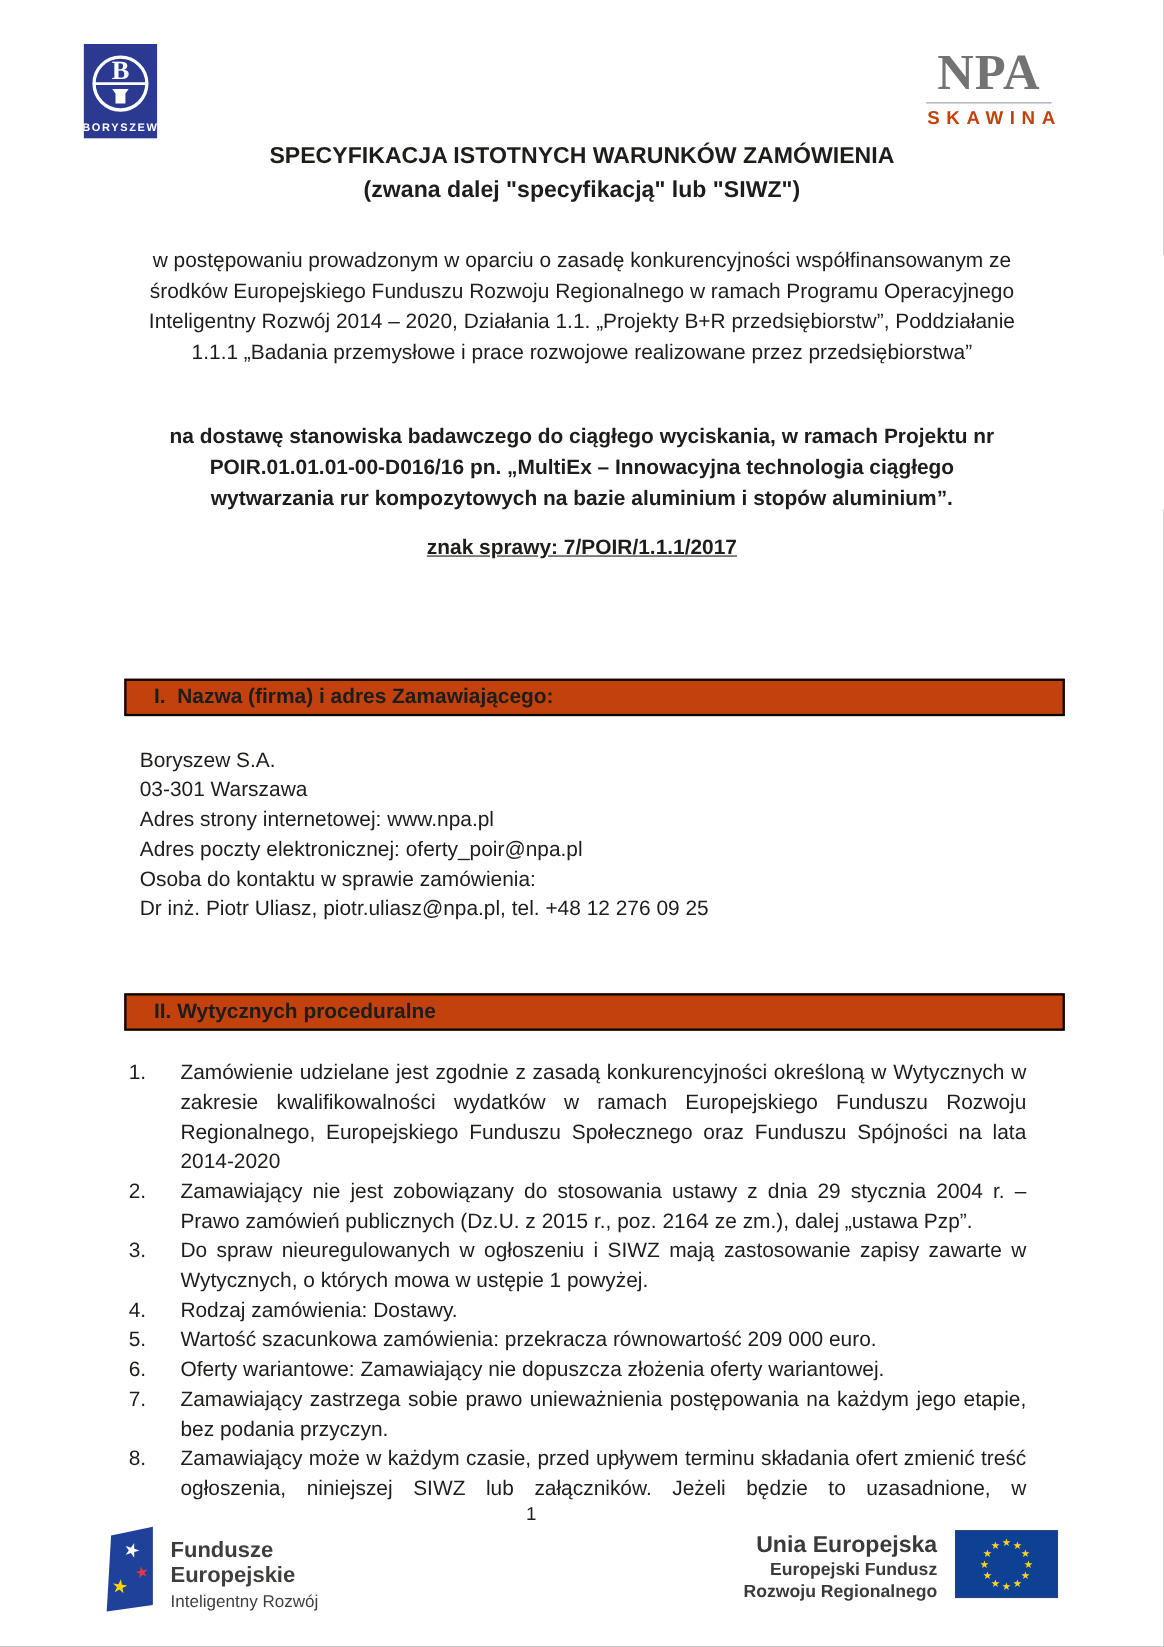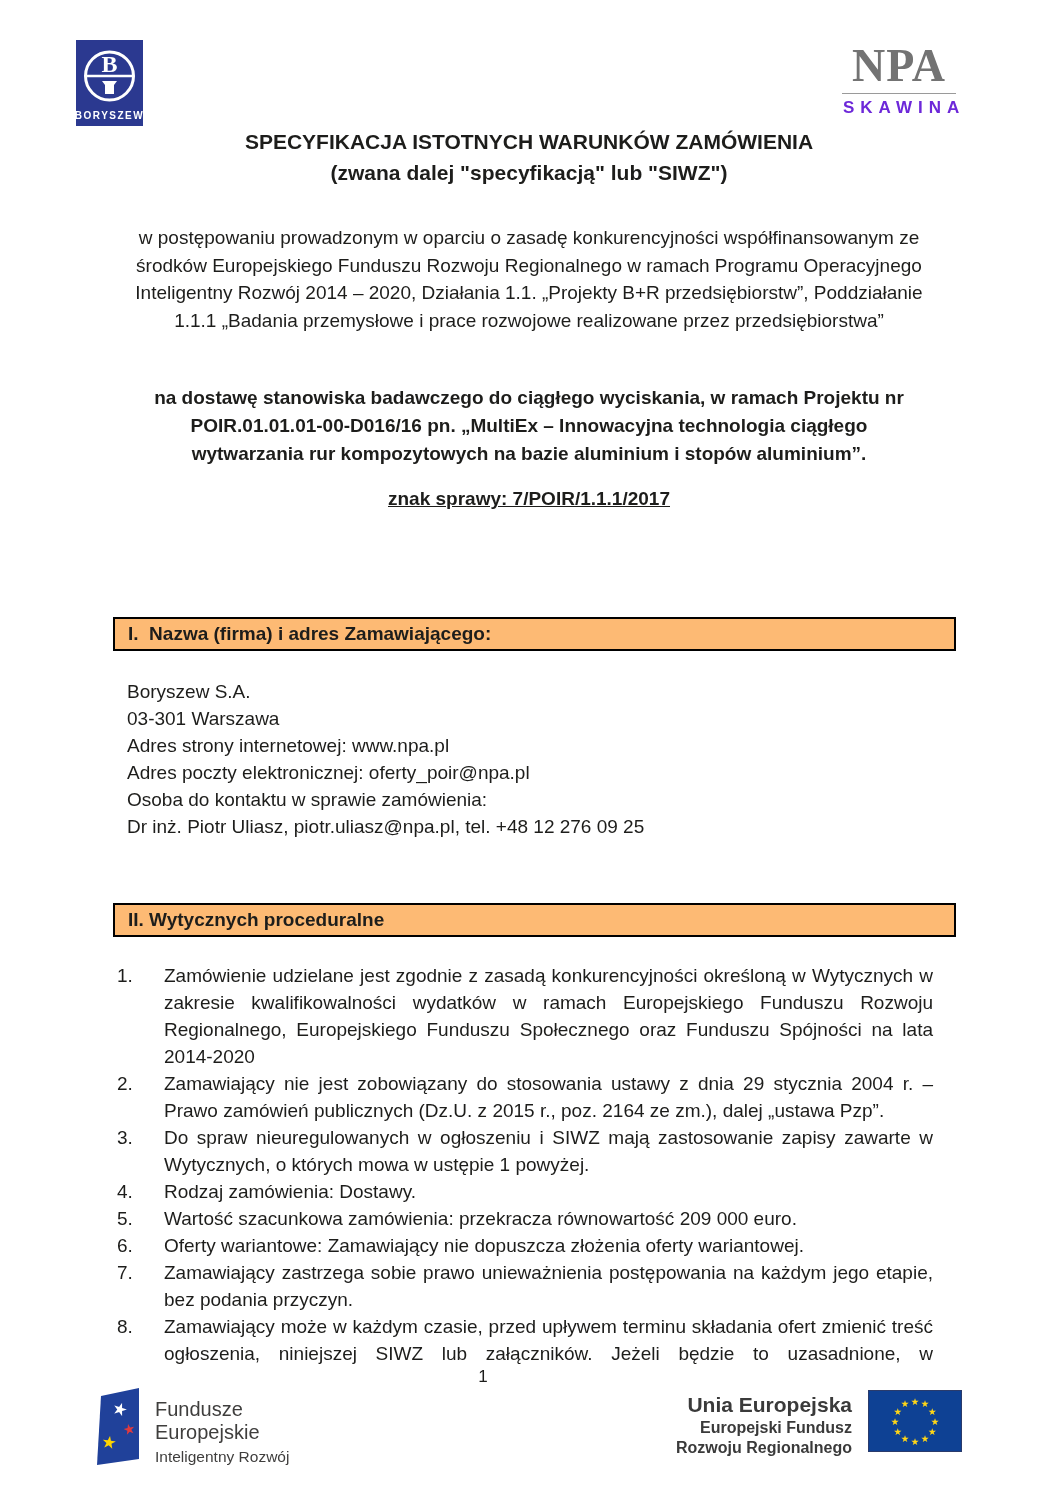--- a/index.html
+++ b/index.html
@@ -16,7 +16,7 @@
   .npa{position:absolute;left:838px;top:42px;width:122px;text-align:center;}
   .npa-title{font-family:"Liberation Serif",serif;font-weight:bold;font-size:46px;line-height:48px;letter-spacing:1px;color:#737373;}
   .npa-rule{height:1px;background:#9a9a9a;margin:3px 4px 4px 4px;}
-  .npa-sub{font-size:17px;font-weight:bold;letter-spacing:6px;margin-left:5px;color:#6d28d9;}
+  .npa-sub{font-size:17px;font-weight:bold;letter-spacing:6px;margin-left:5px;color:#c2410c;}
   
   .doc-title{position:absolute;left:115px;top:126px;width:828px;text-align:center;font-weight:bold;font-size:21px;line-height:31px;}
   .intro{position:absolute;left:129px;top:224px;width:800px;text-align:center;font-size:19px;line-height:27.5px;}

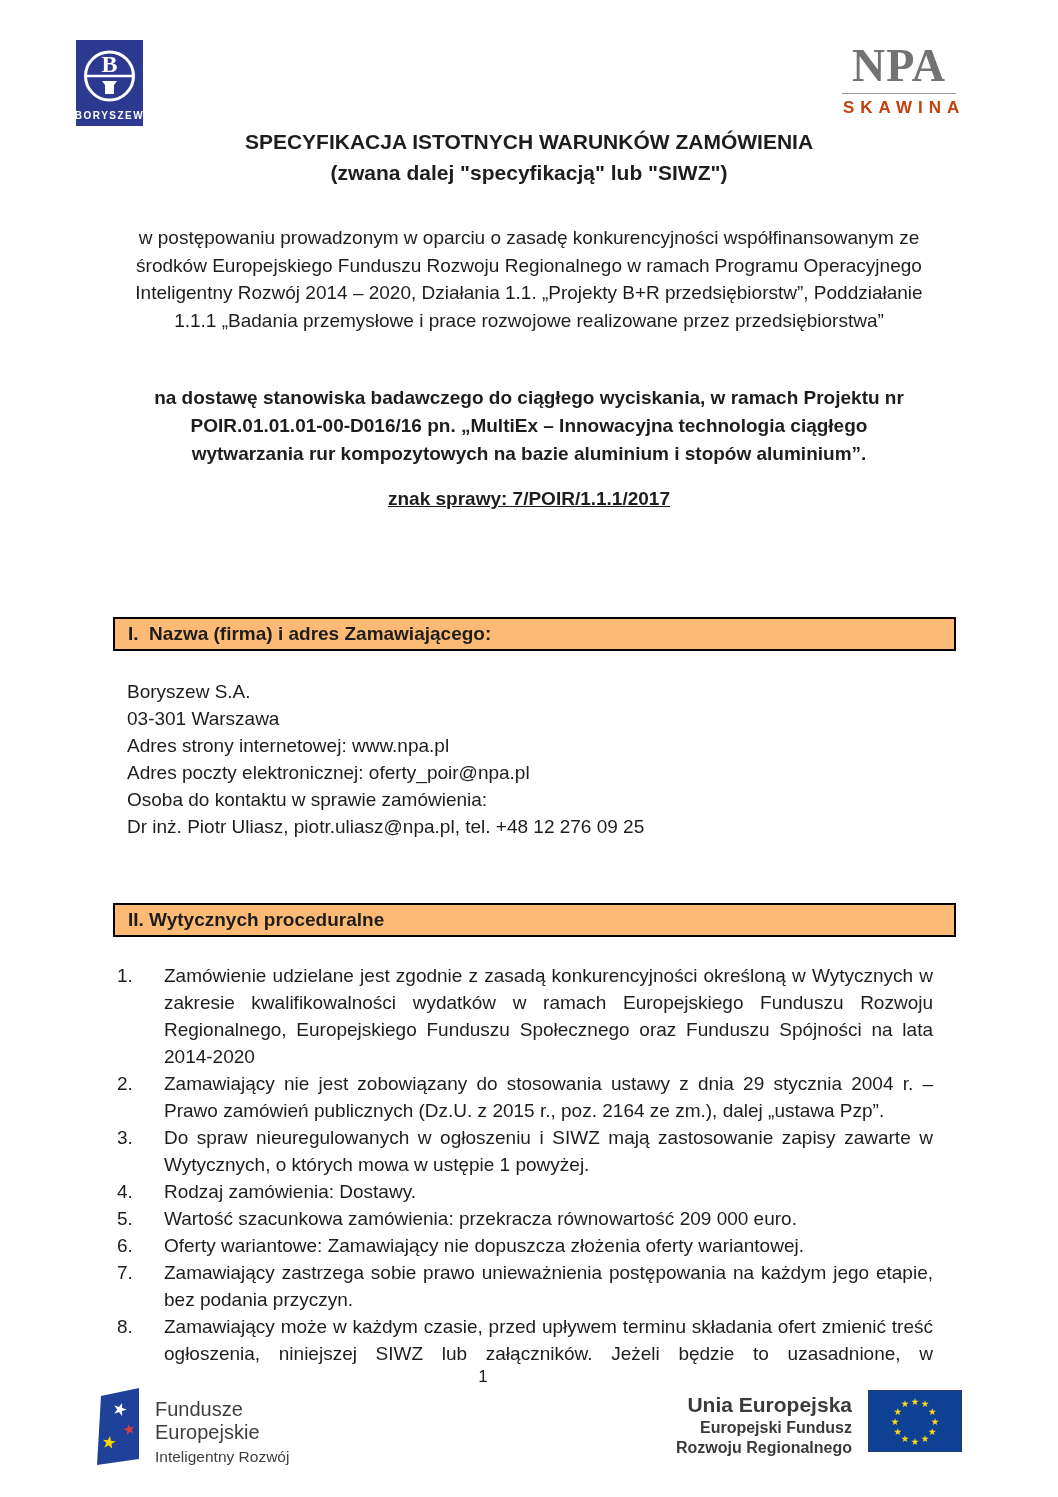--- a/index.html
+++ b/index.html
@@ -24,7 +24,7 @@
   .case-ref{position:absolute;left:115px;top:488px;width:828px;text-align:center;font-weight:bold;font-size:19px;text-decoration:underline;}
   
   .sec-box{position:absolute;left:113px;width:826px;height:30px;border:2px solid #000;
-           font-weight:bold;font-size:19px;line-height:30px;padding-left:13px;white-space:pre-wrap;background:#fdba74;}
+           font-weight:bold;font-size:19px;line-height:30px;padding-left:25px;white-space:pre-wrap;background:#c2410c;}
   .sec1{top:617px;}
   .sec2{top:903px;}
   

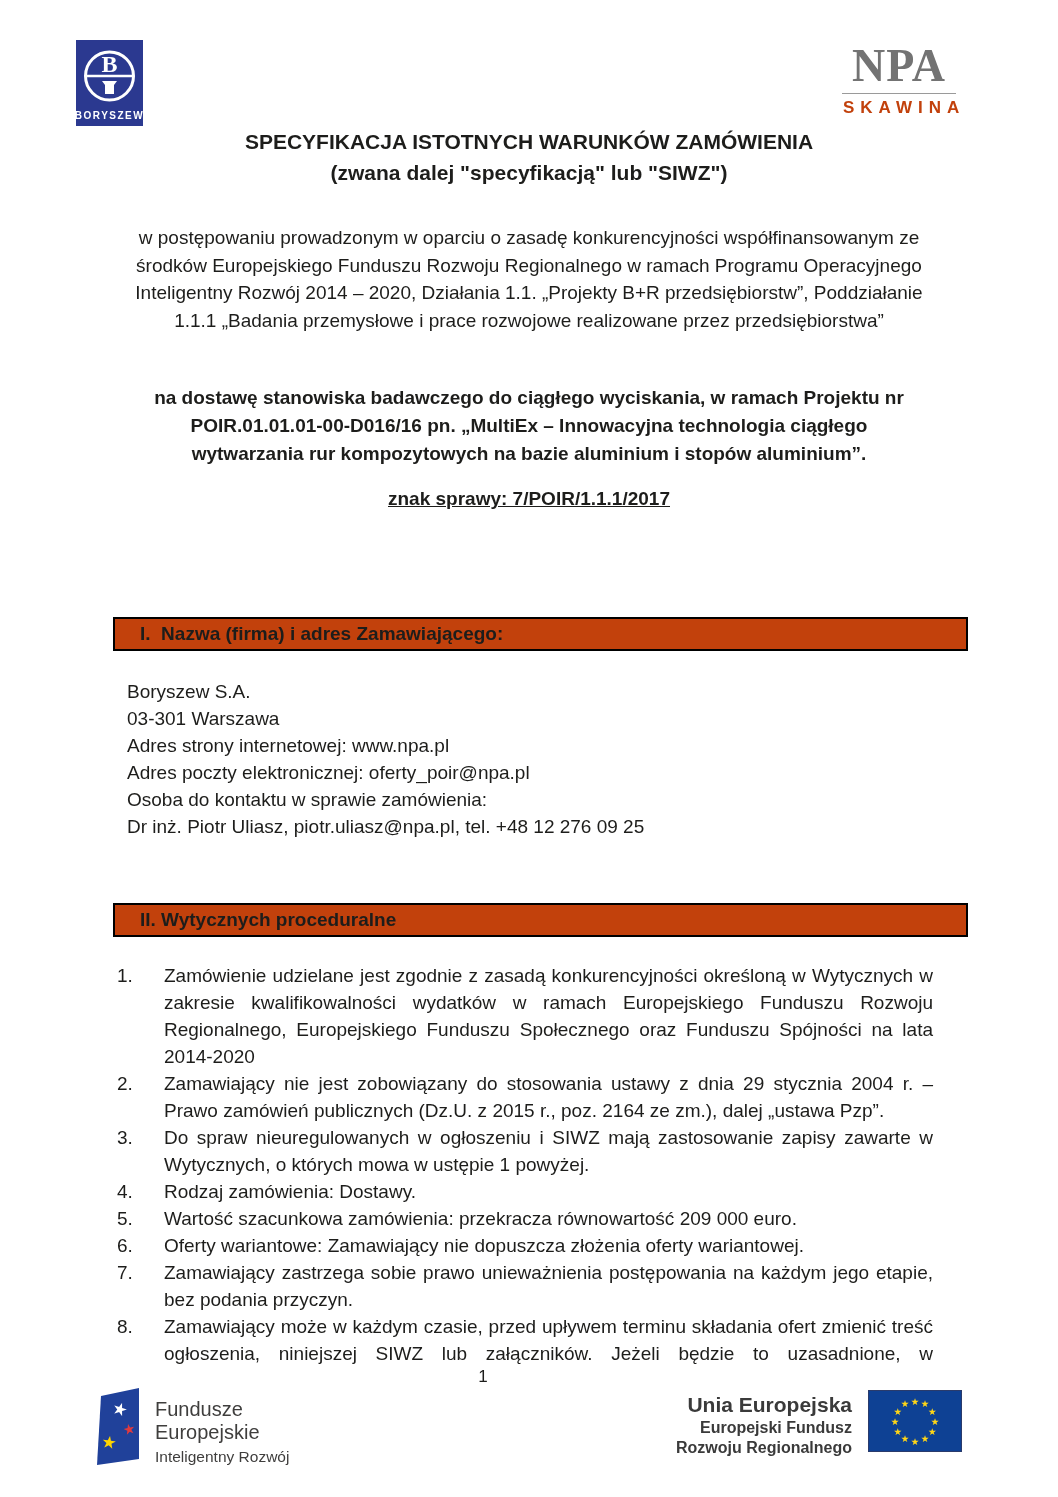--- a/index.html
+++ b/index.html
@@ -39,7 +39,7 @@
   .page-num{position:absolute;left:463px;top:1367px;width:40px;text-align:center;font-size:17px;}
   .fe-block{position:absolute;left:95px;top:1387px;display:flex;gap:14px;align-items:flex-start;}
   .fe-text{padding-top:11px;color:#3f3e3d;}
-  .fe-title{font-weight:normal;font-size:20px;line-height:23px;}
+  .fe-title{font-weight:bold;font-size:20px;line-height:23px;}
   .fe-sub{font-size:15.5px;margin-top:4px;}
   .eu-block{position:absolute;left:600px;top:1390px;width:362px;display:flex;justify-content:flex-end;gap:16px;align-items:flex-start;}
   .eu-text{text-align:right;color:#3a3a3a;padding-top:2px;}

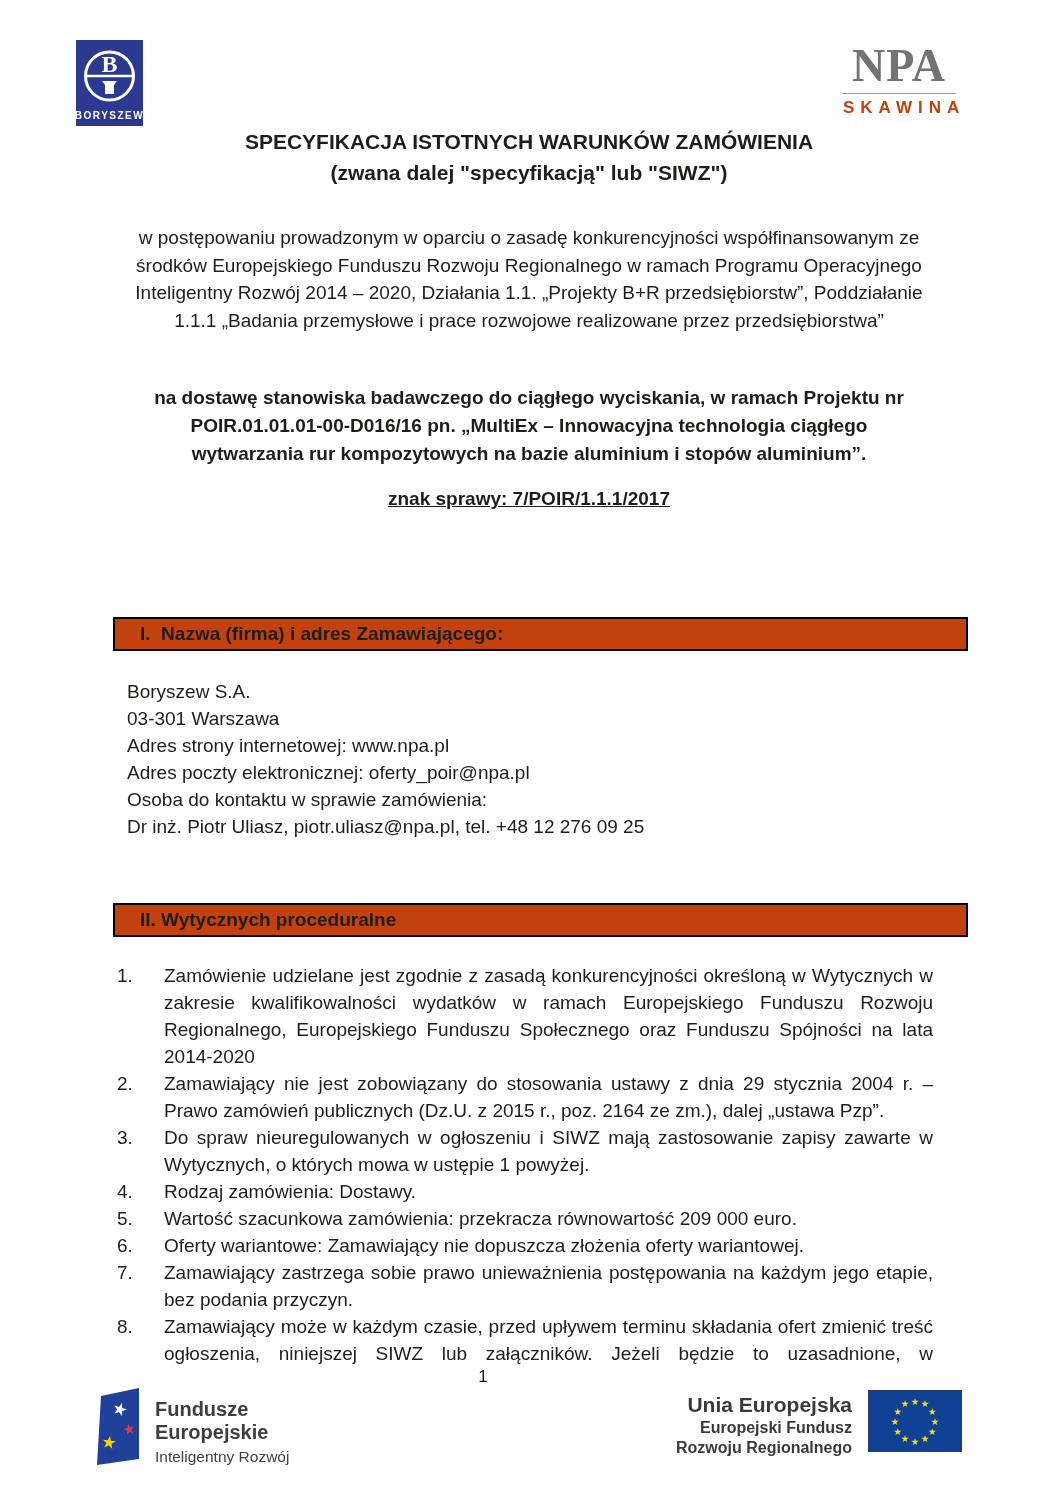--- a/index.html
+++ b/index.html
@@ -41,7 +41,7 @@
   .fe-text{padding-top:11px;color:#3f3e3d;}
   .fe-title{font-weight:bold;font-size:20px;line-height:23px;}
   .fe-sub{font-size:15.5px;margin-top:4px;}
-  .eu-block{position:absolute;left:600px;top:1390px;width:362px;display:flex;justify-content:flex-end;gap:16px;align-items:flex-start;}
+  .eu-block{position:absolute;left:600px;top:1390px;width:362px;display:flex;justify-content:flex-end;gap:16px;align-items:center;}
   .eu-text{text-align:right;color:#3a3a3a;padding-top:2px;}
   .eu-title{font-weight:bold;font-size:21px;line-height:26px;}
   .eu-sub{font-weight:bold;font-size:16px;line-height:20px;}

